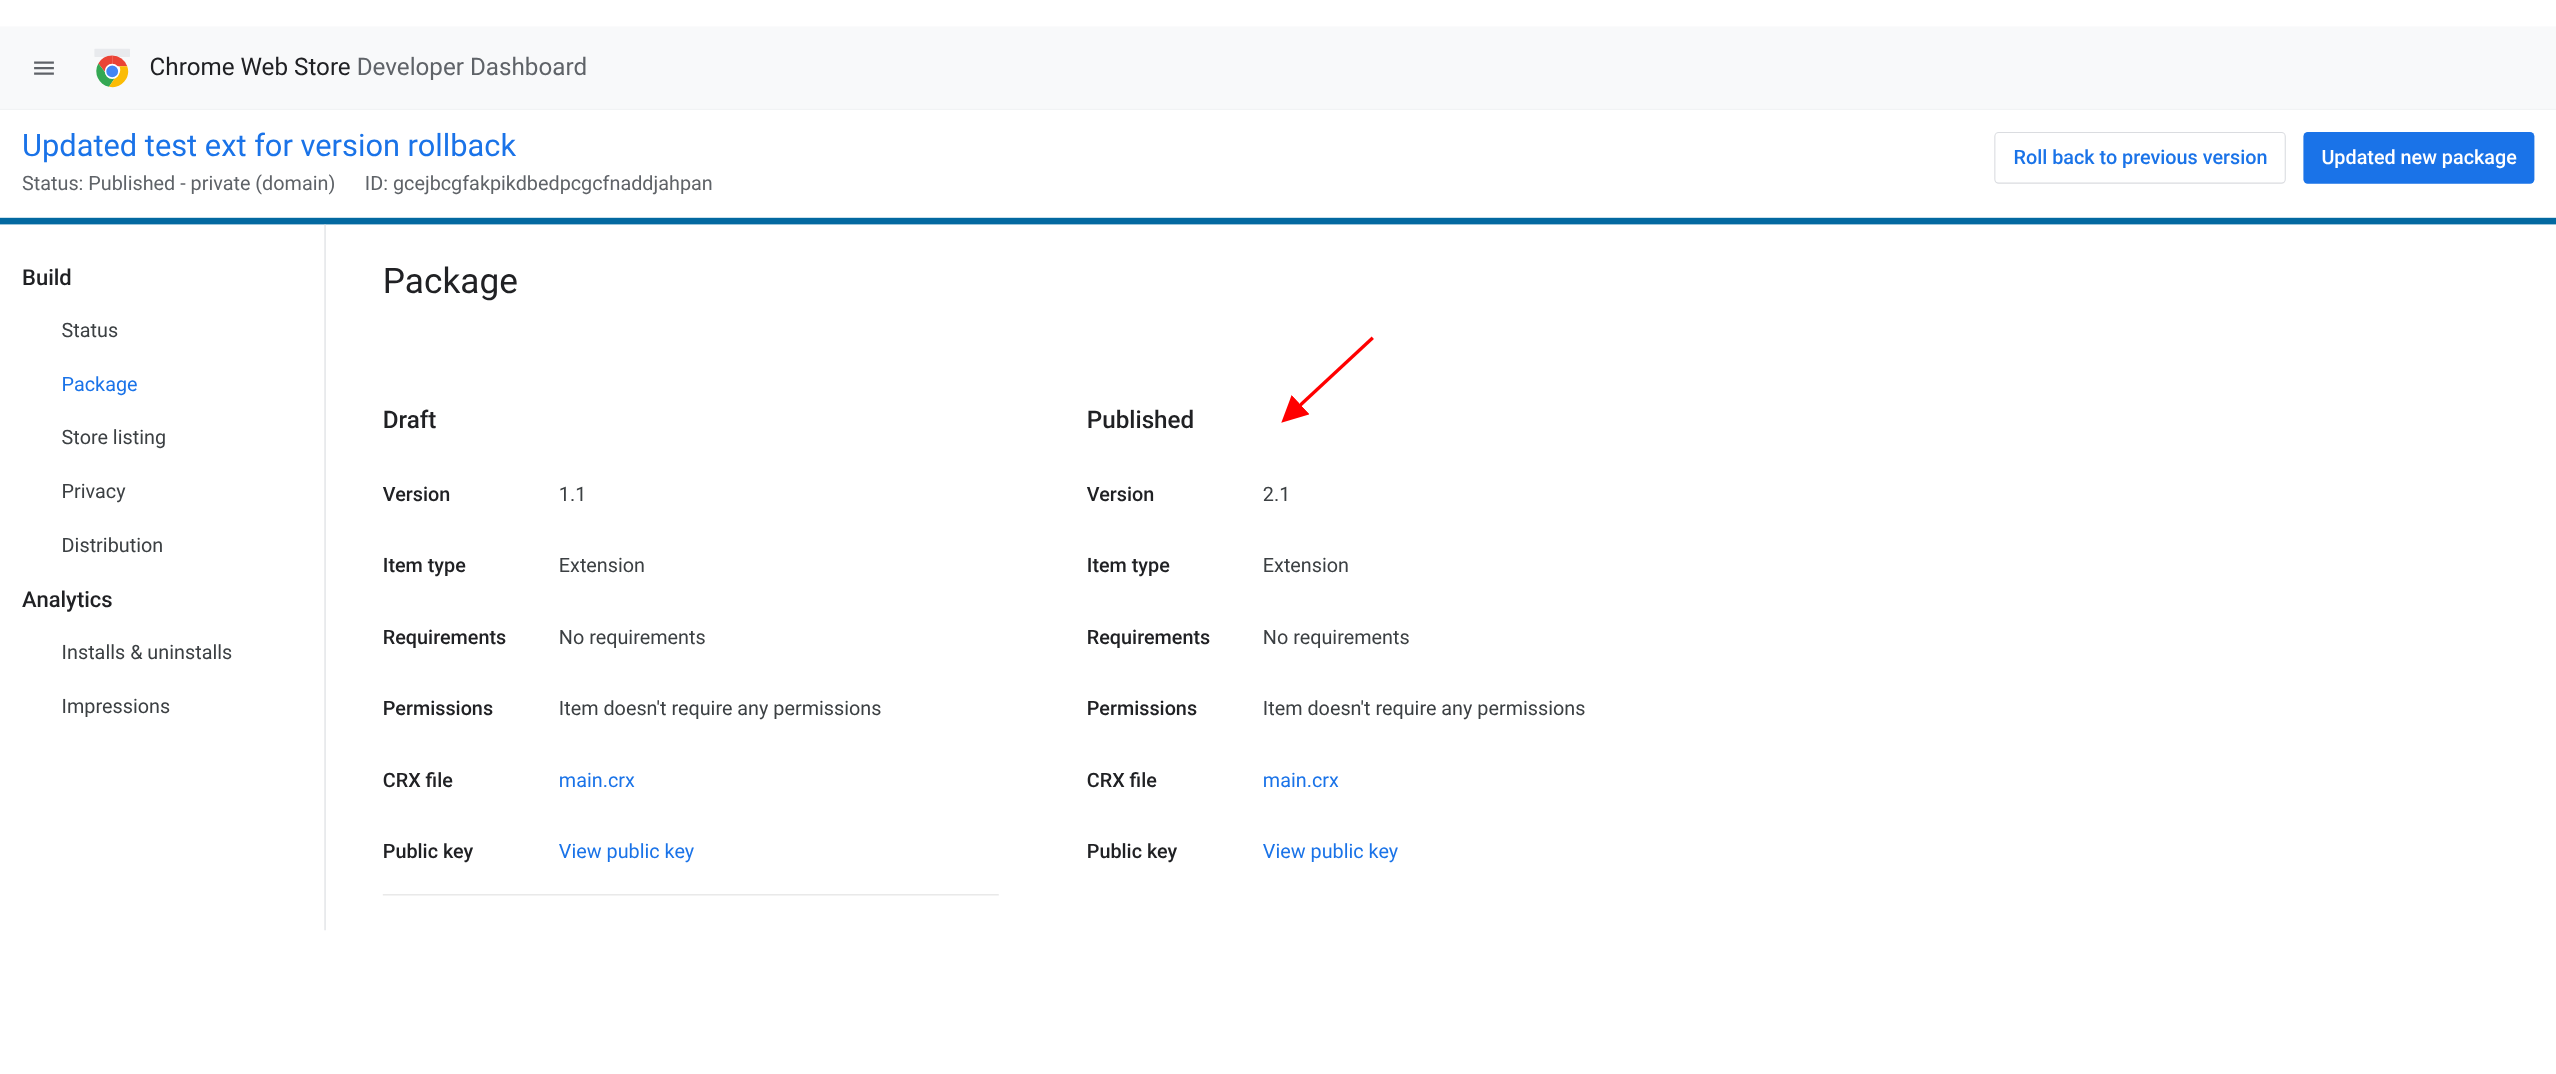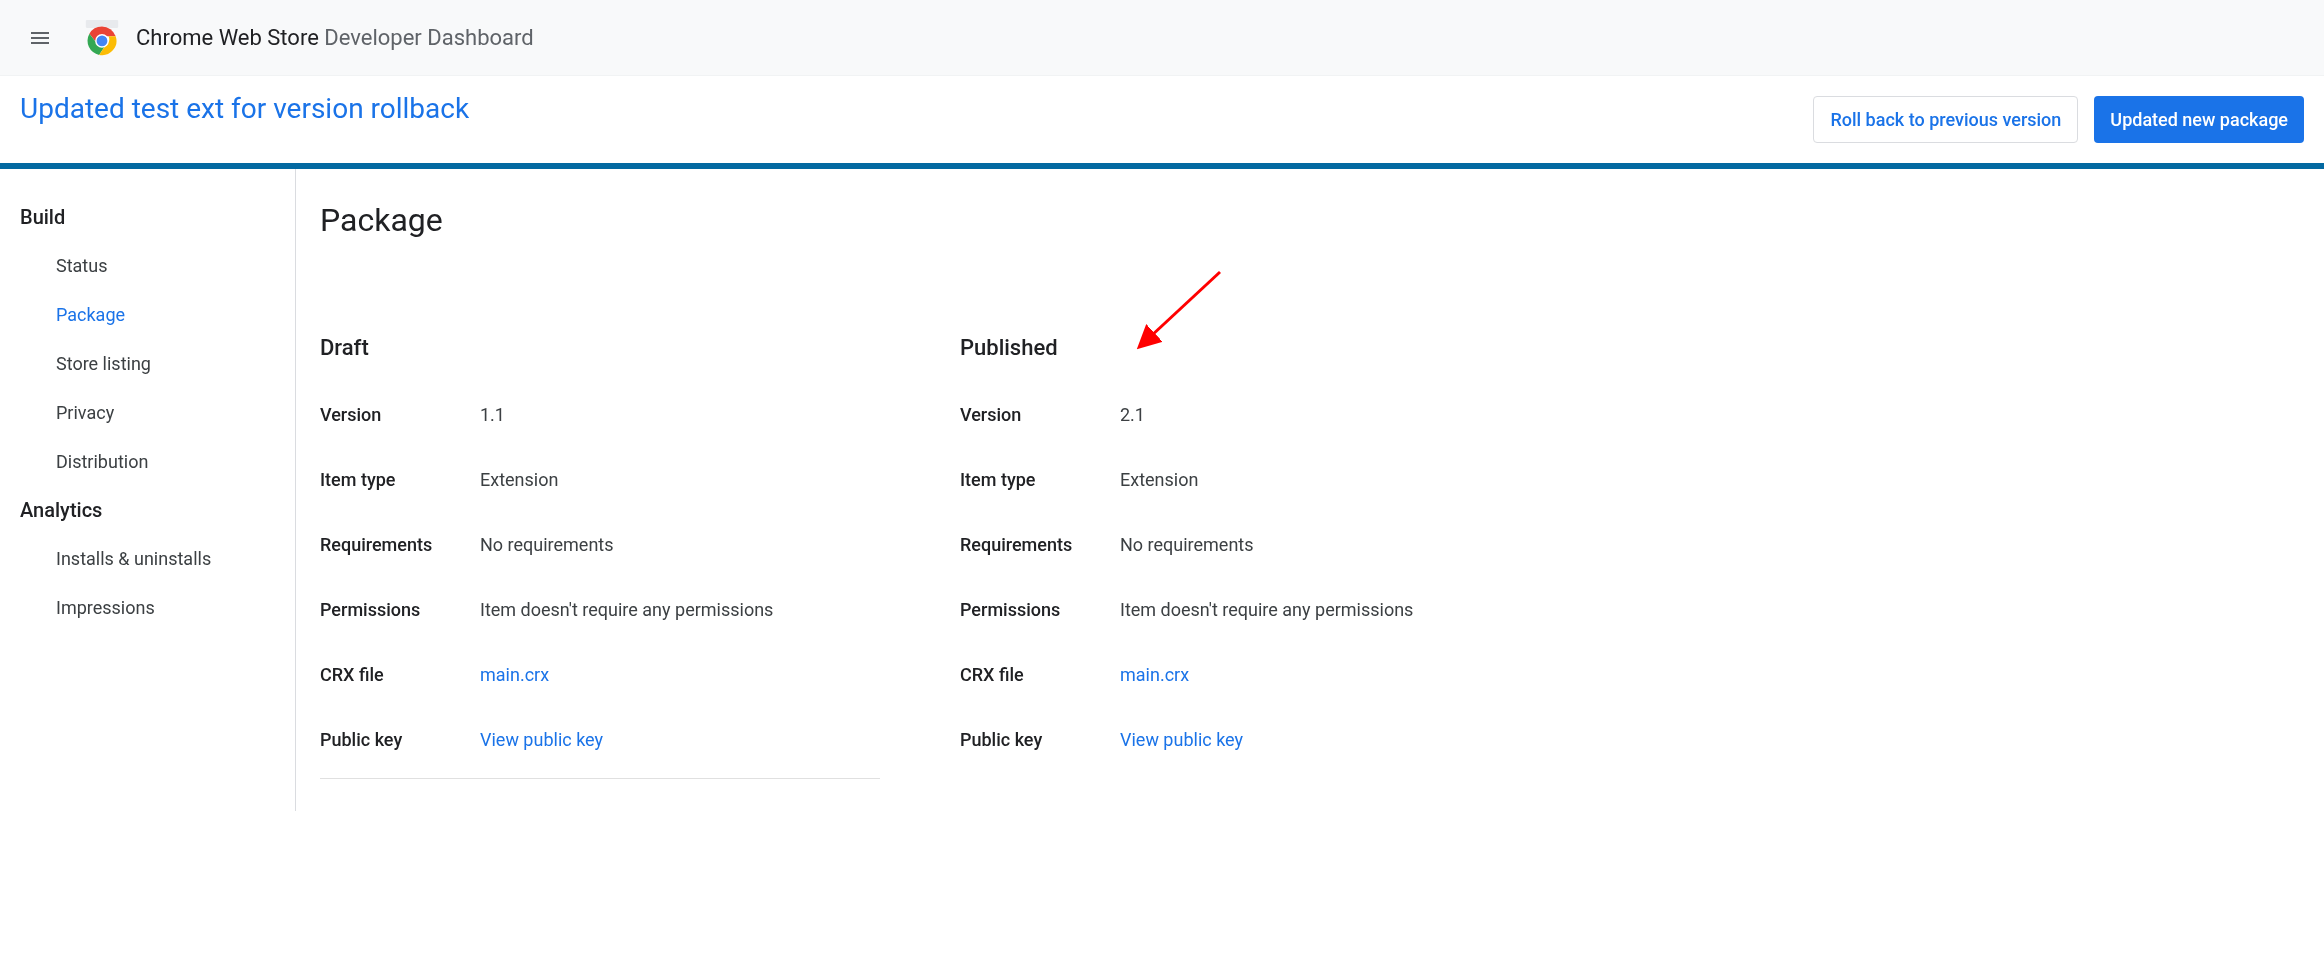--- a/index.html
+++ b/index.html
@@ -19,6 +19,7 @@
       background: #f8f9fa;
       height: 76px;
       border-bottom: 1px solid #f1f3f4;
+      margin-top: 24px;
     }
     .menu-icon {
       width: 48px;

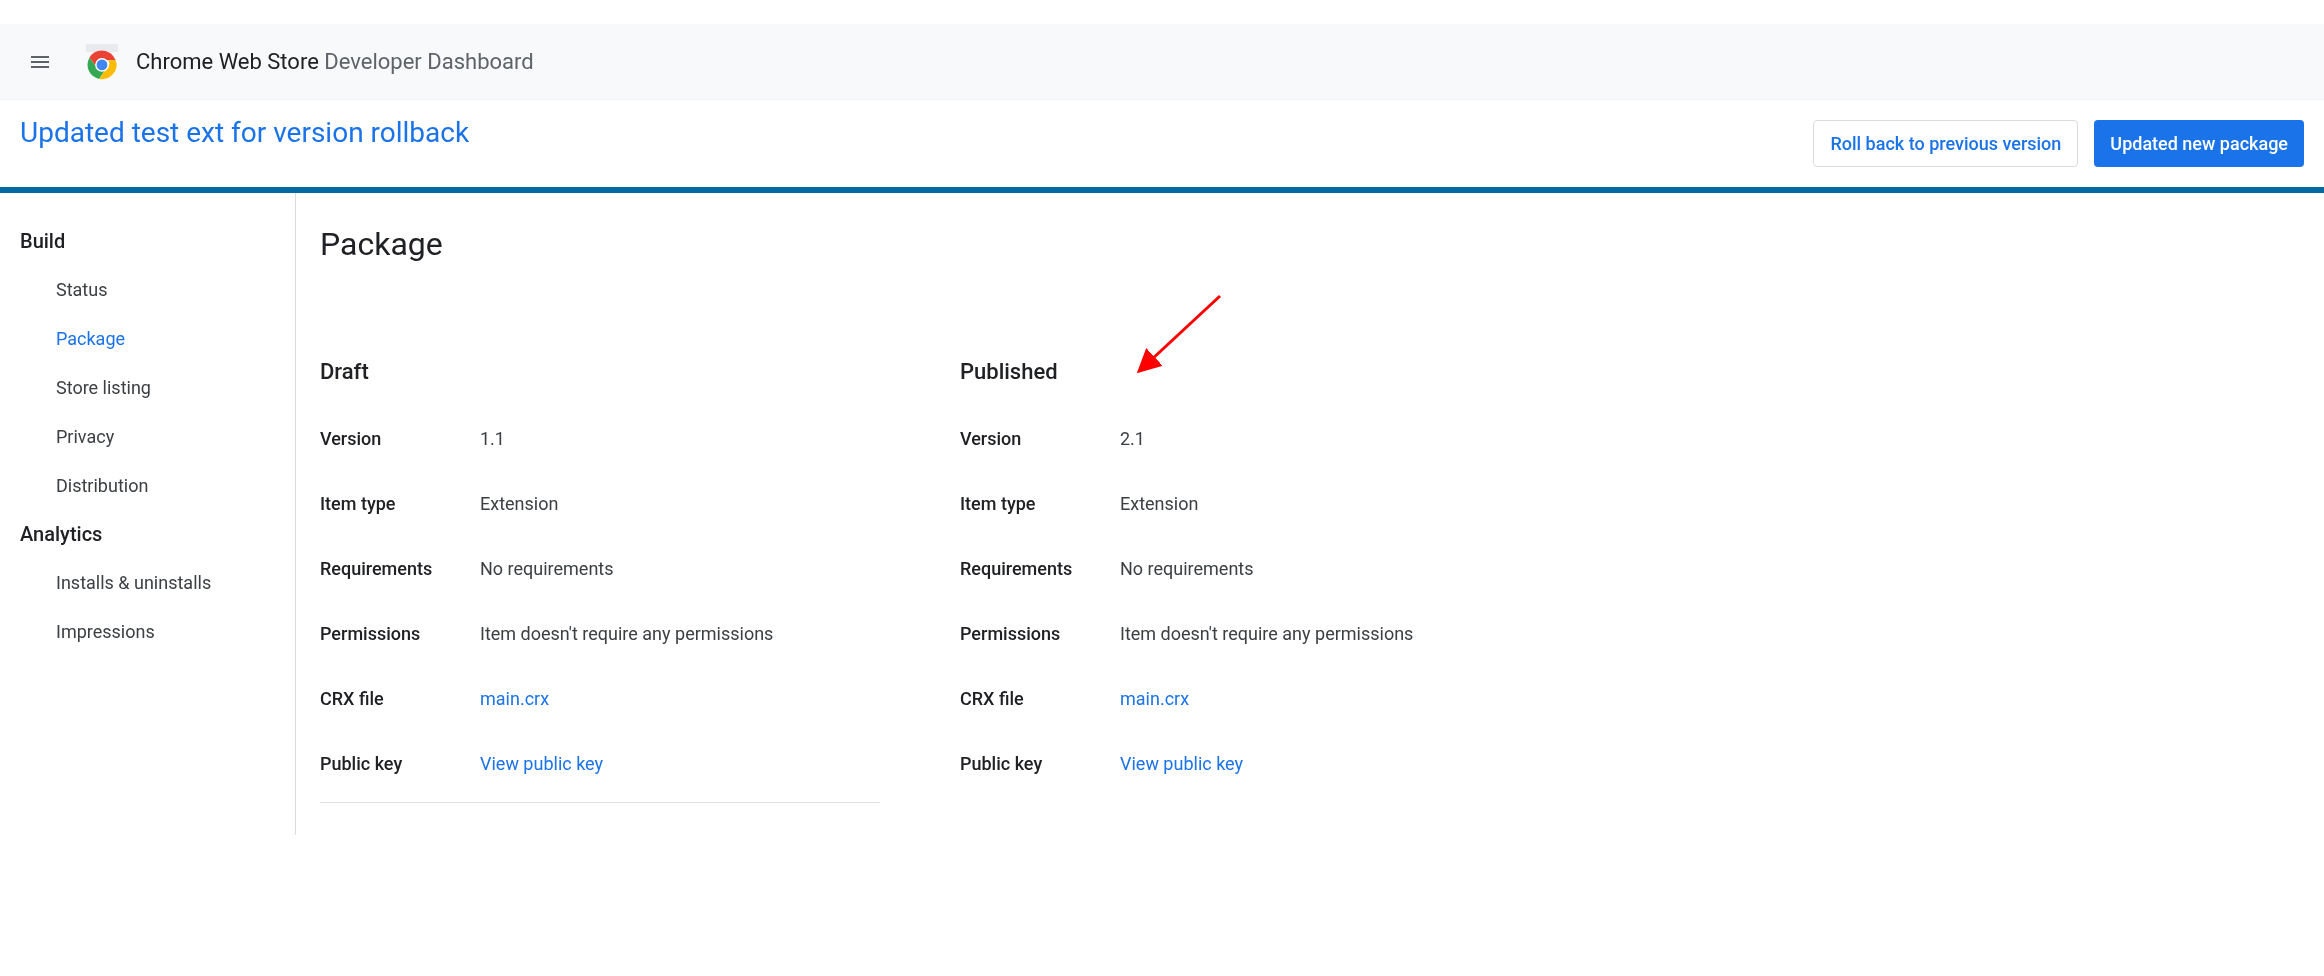--- a/index.html
+++ b/index.html
@@ -204,6 +204,13 @@
 <div class="sub-header">
   <div class="sub-header-left">
     <div class="ext-title">Updated test ext for version rollback</div>
+    <div class="ext-meta">
+      <span>Status:</span>
+      <span>Published - private (domain)</span>
+      &nbsp;&nbsp;&nbsp;&nbsp;
+      <span>ID:</span>
+      <span>gcejbcgfakpikdbedpcgcfnaddjahpan</span>
+    </div>
   </div>
   <div class="sub-header-right">
     <button class="btn btn-outline">Roll back to previous version</button>

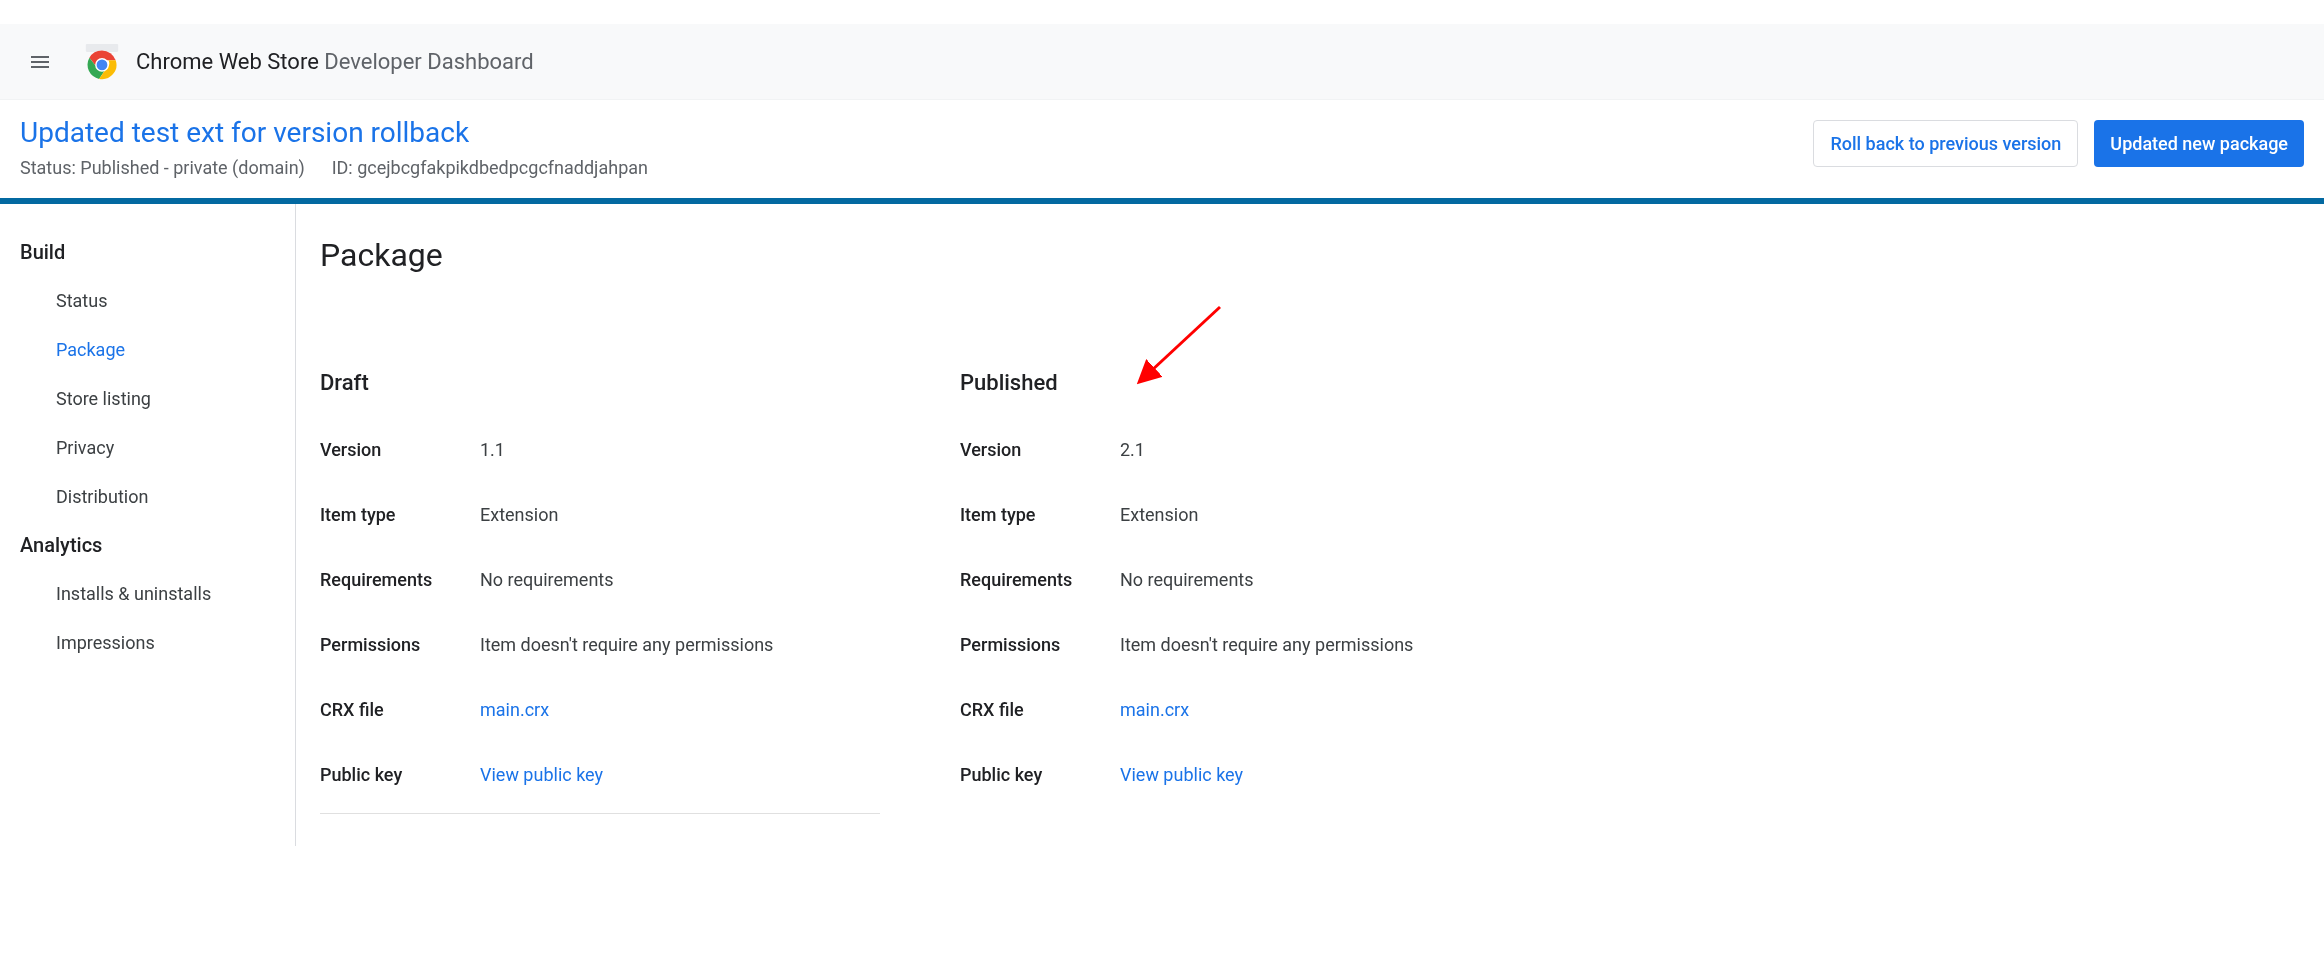--- a/index.html
+++ b/index.html
@@ -95,6 +95,7 @@
     }
     .main-container {
       display: flex;
+      gap: 28px;
     }
     .sidebar {
       width: 296px;

